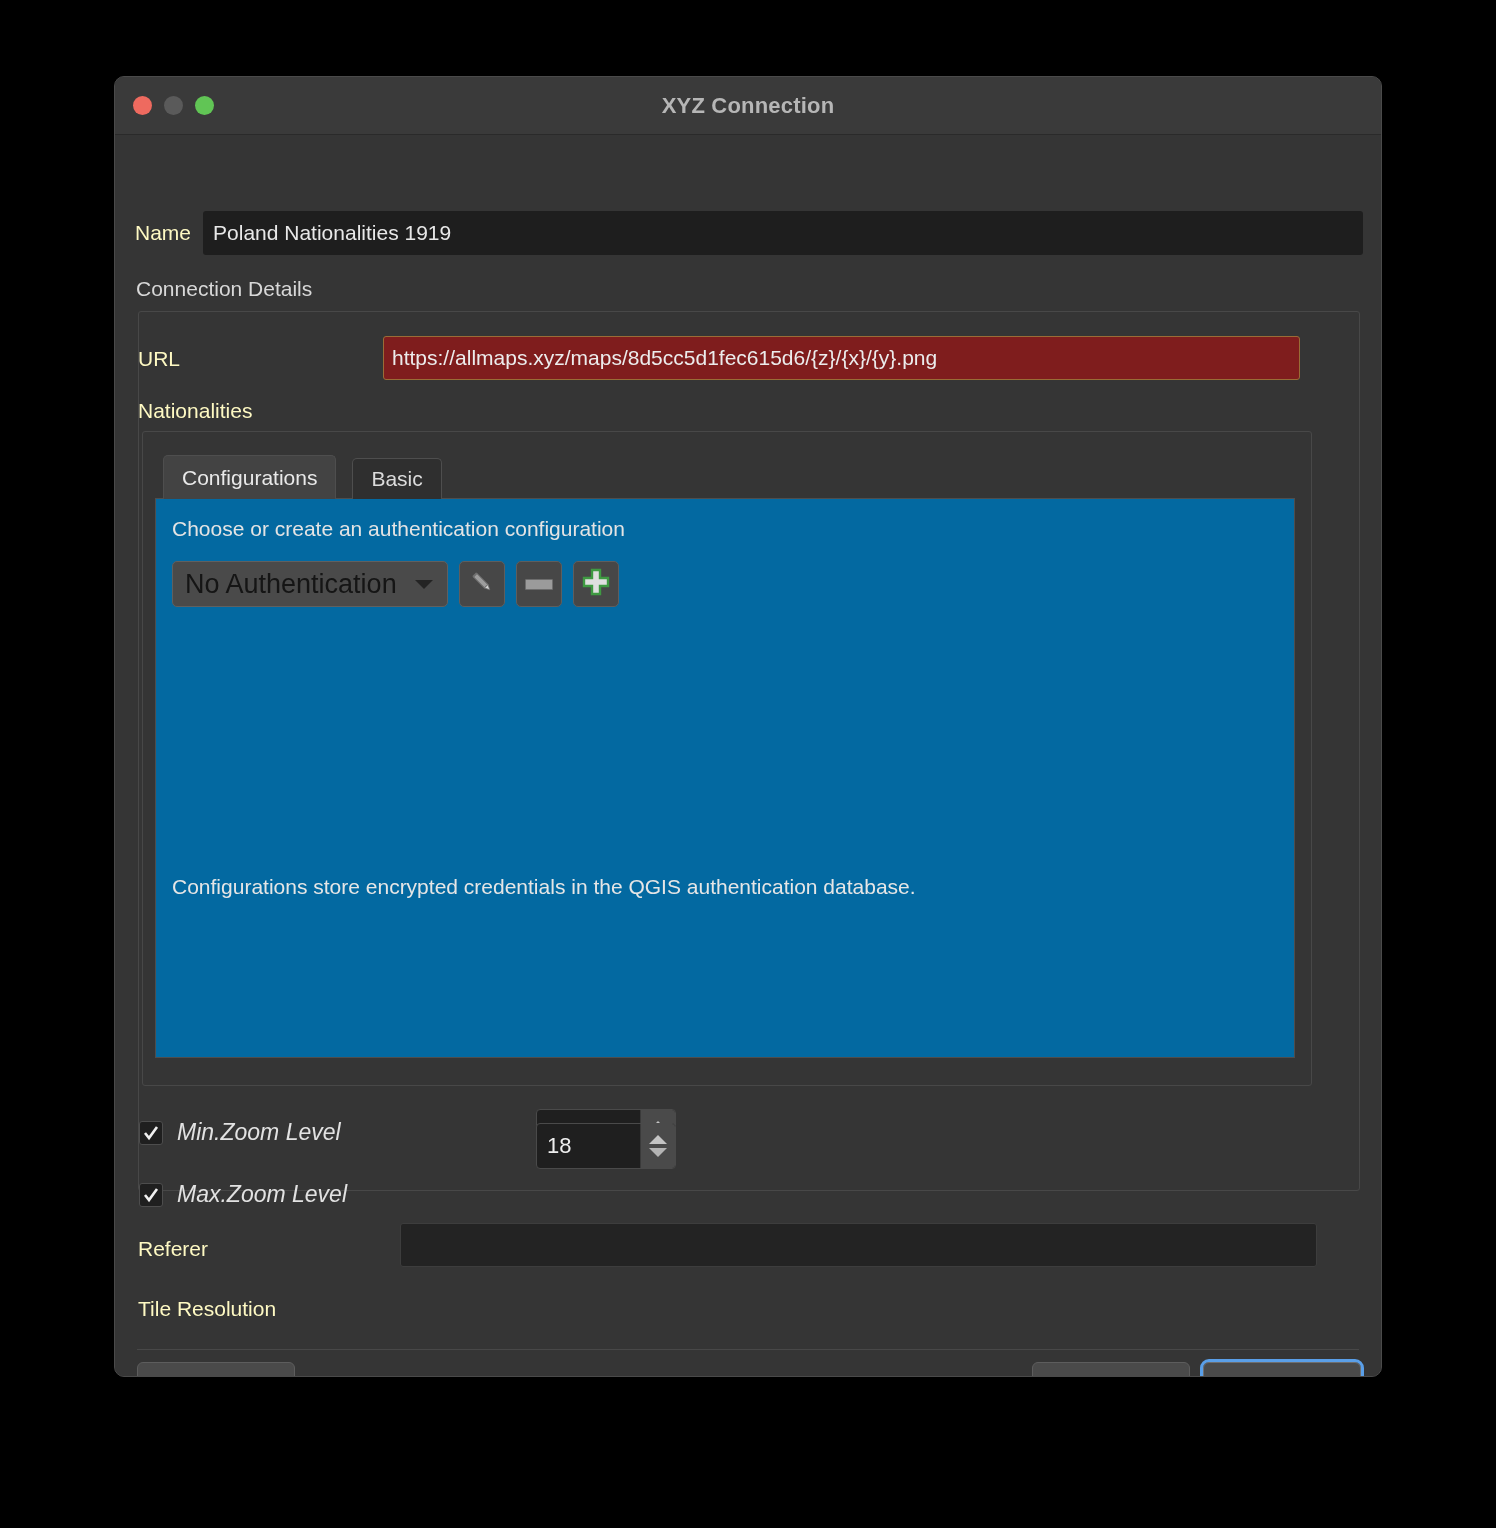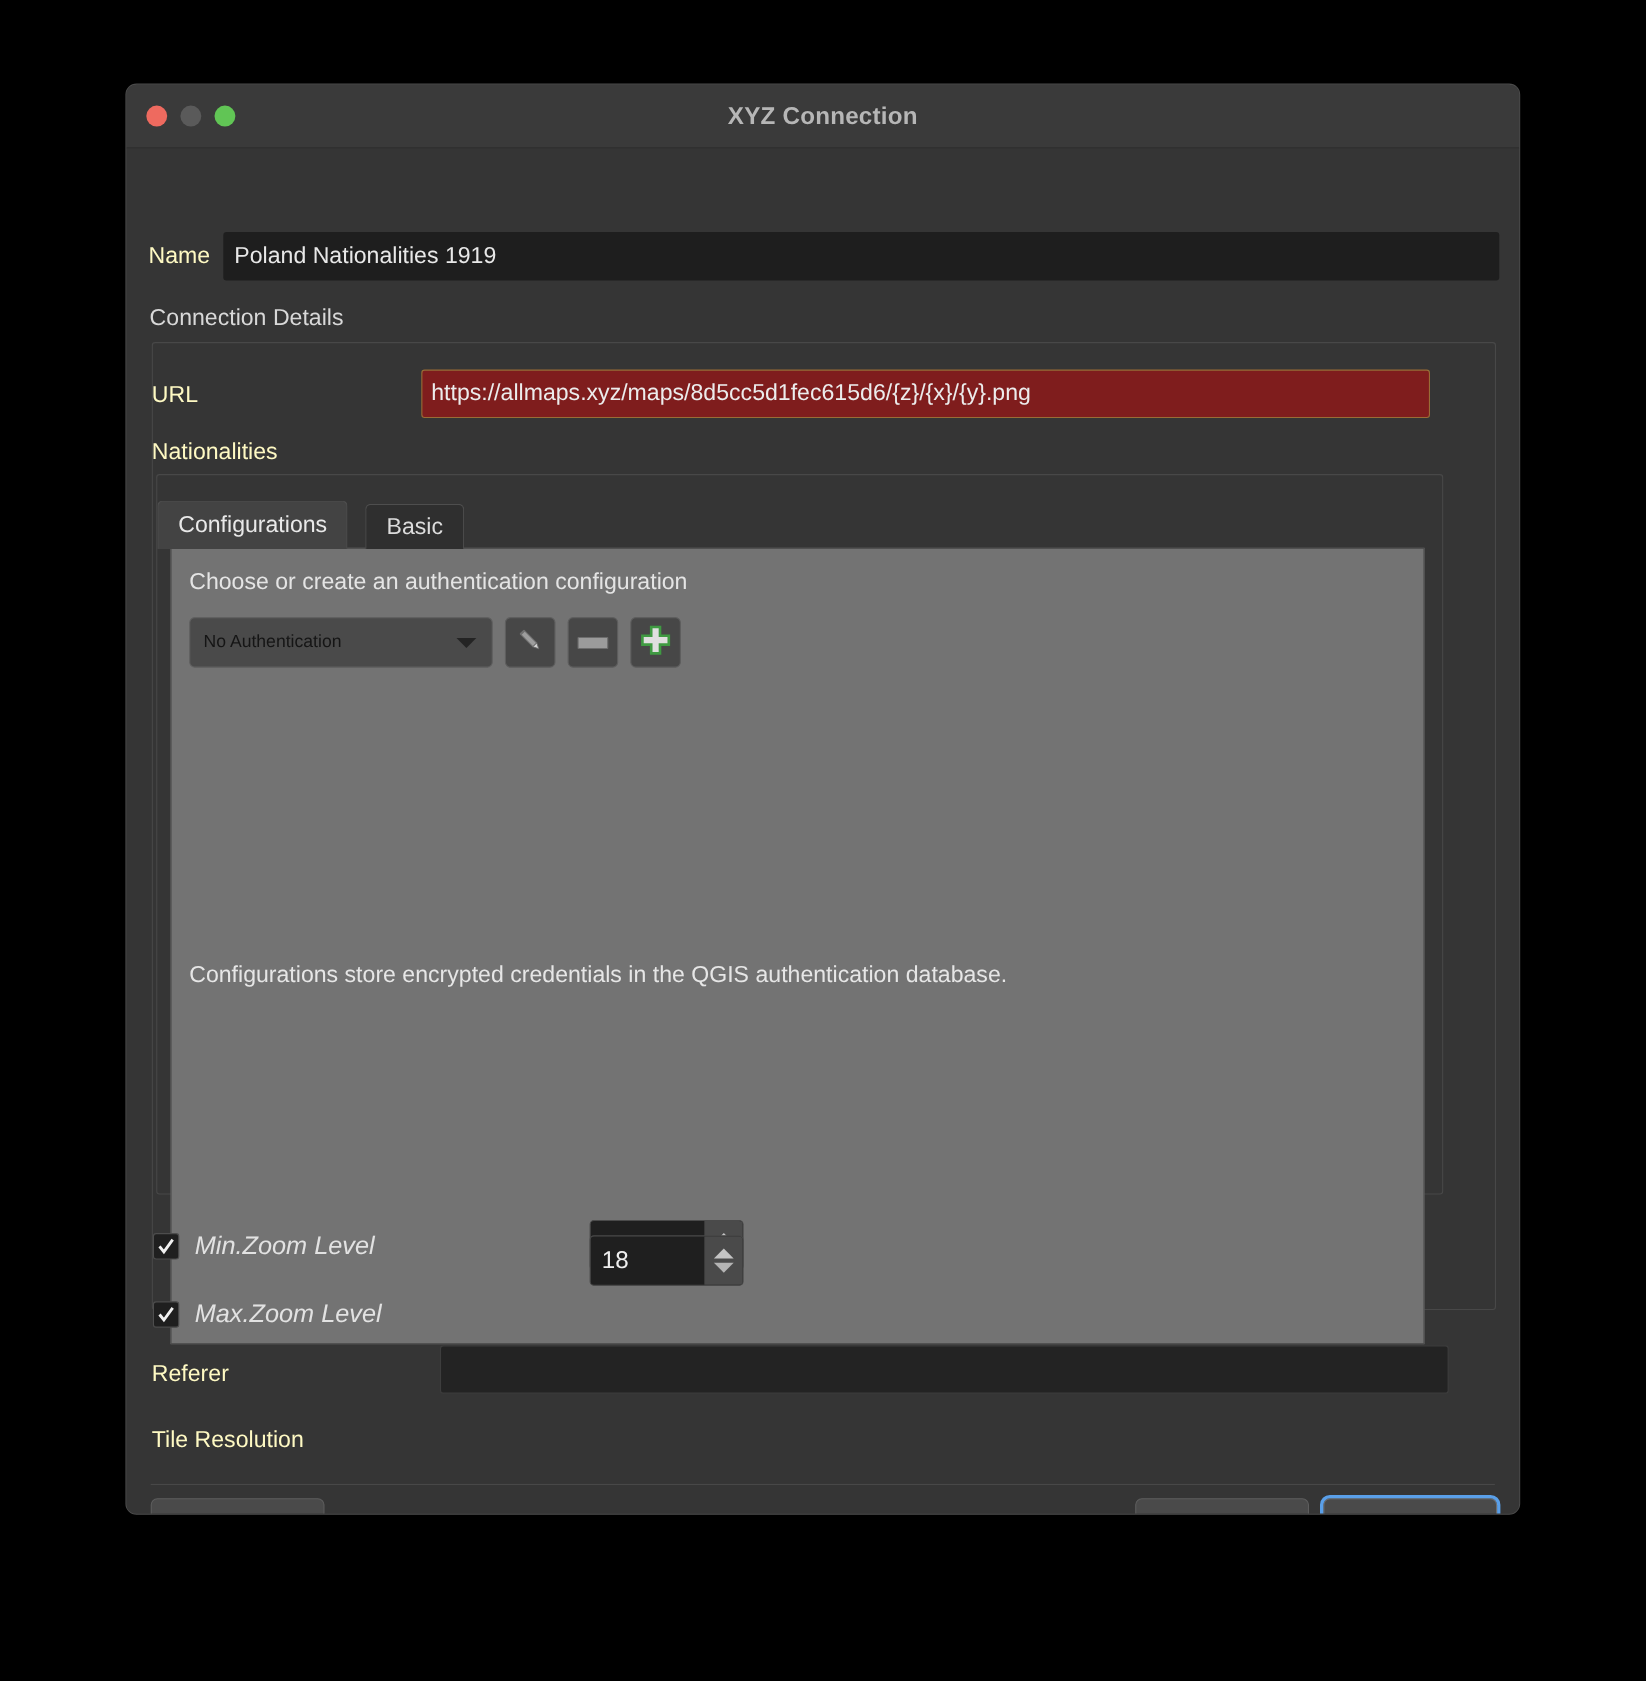--- a/index.html
+++ b/index.html
@@ -143,7 +143,7 @@
 
   .tabbar {
     position: absolute;
-    left: 28px; top: 320px;
+    left: 48px; top: 320px;
     display: flex;
     align-items: flex-end;
     gap: 0px;

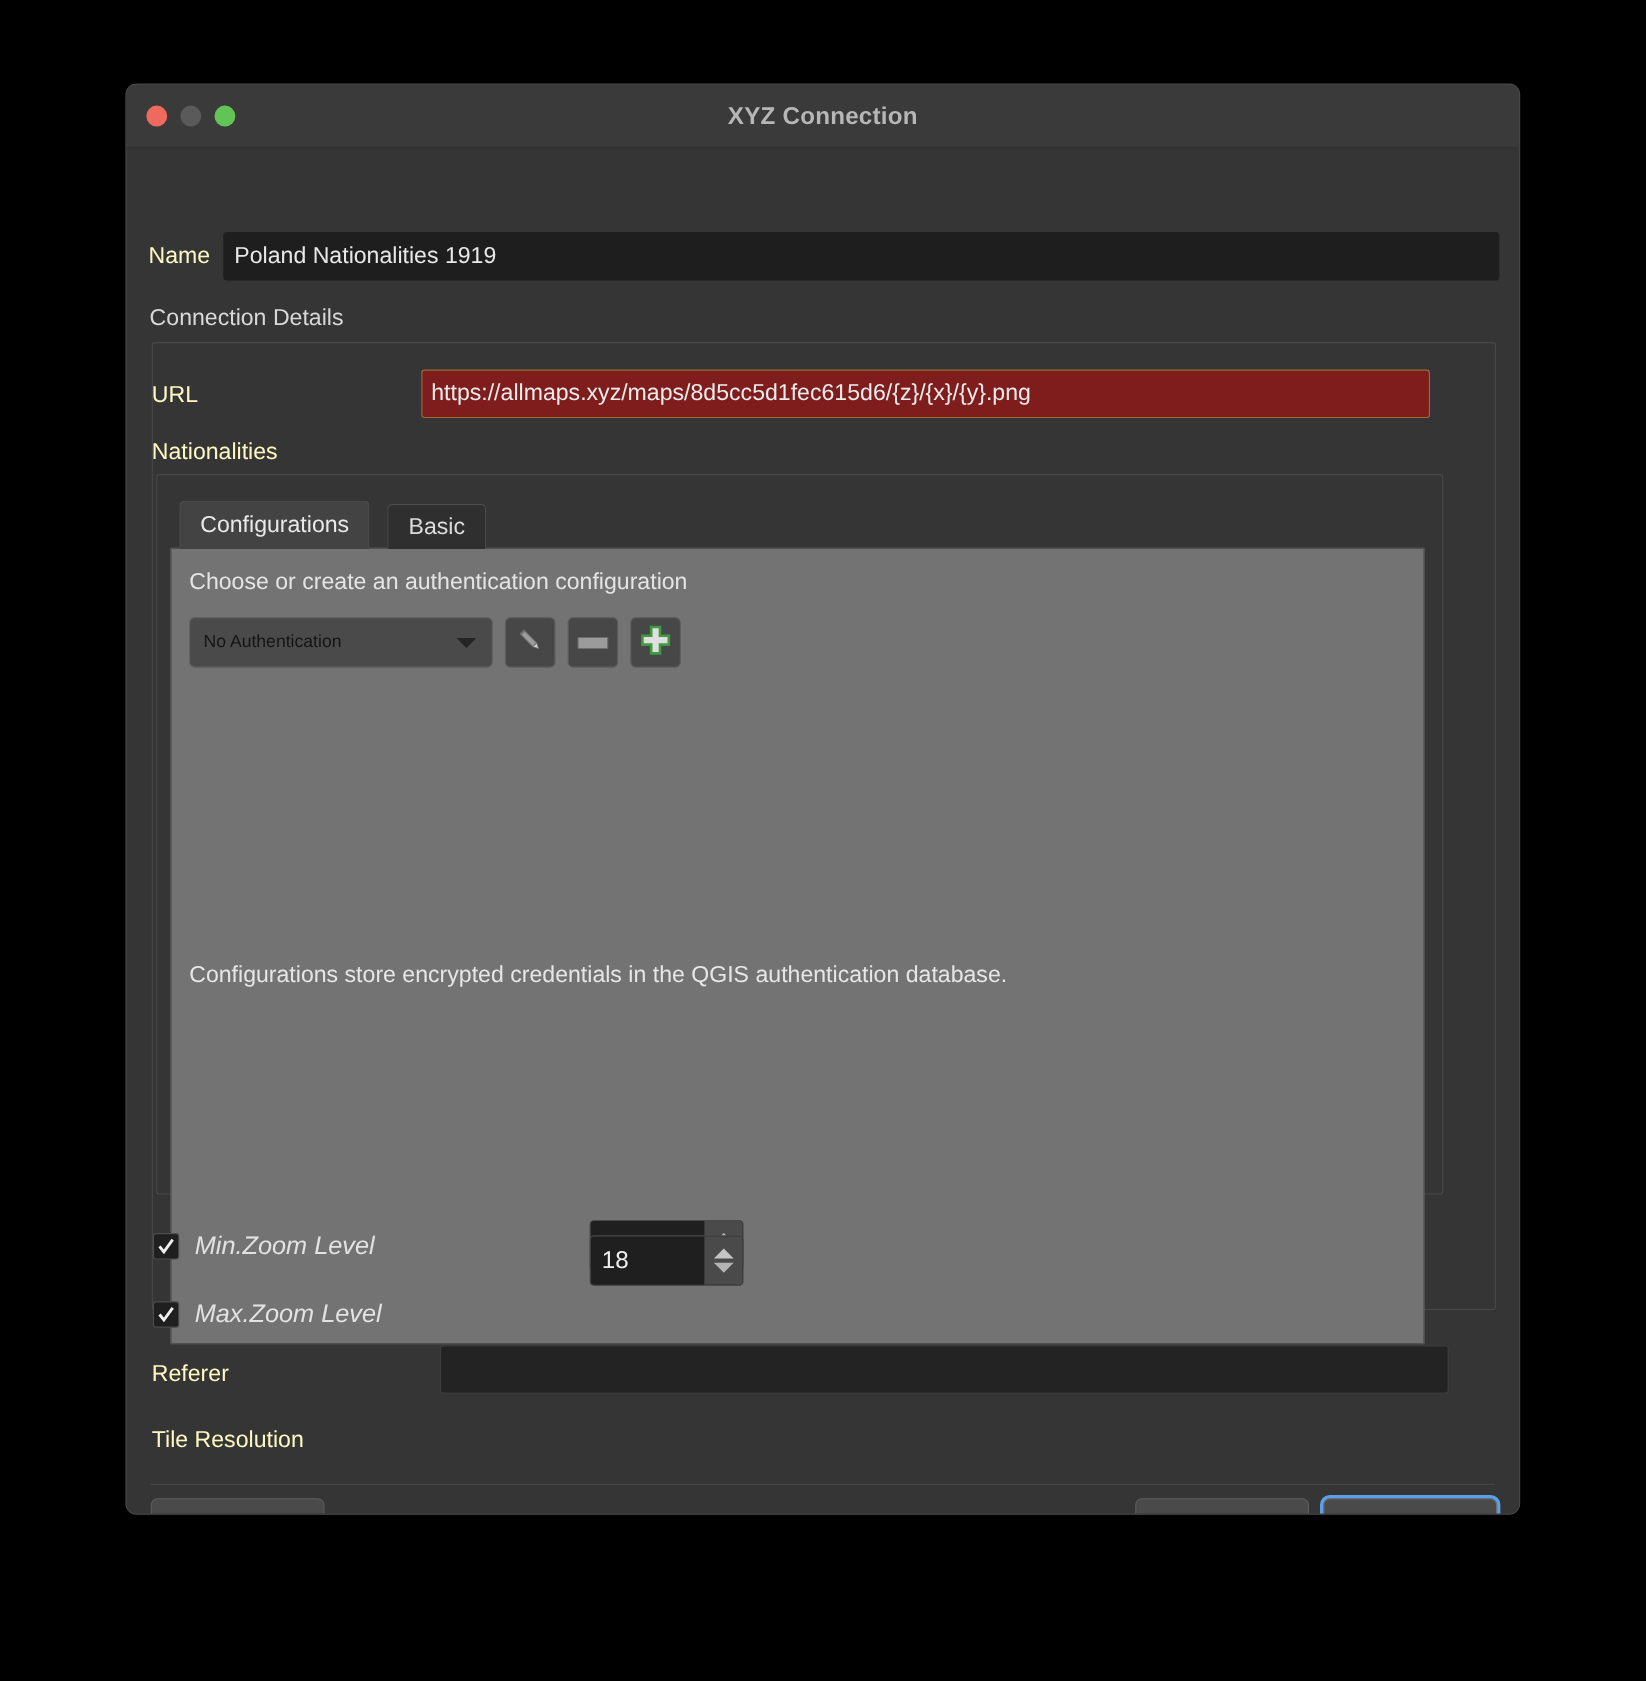--- a/index.html
+++ b/index.html
@@ -180,8 +180,8 @@
     position: absolute;
     left: 40px; top: 363px;
     width: 1140px;
-    height: 724px;
-    background: #737373;
+    height: 560px;
+    background: #0369a1;
     border: 1px solid #4e4e4e;
     box-sizing: border-box;
     padding-left: 27px;

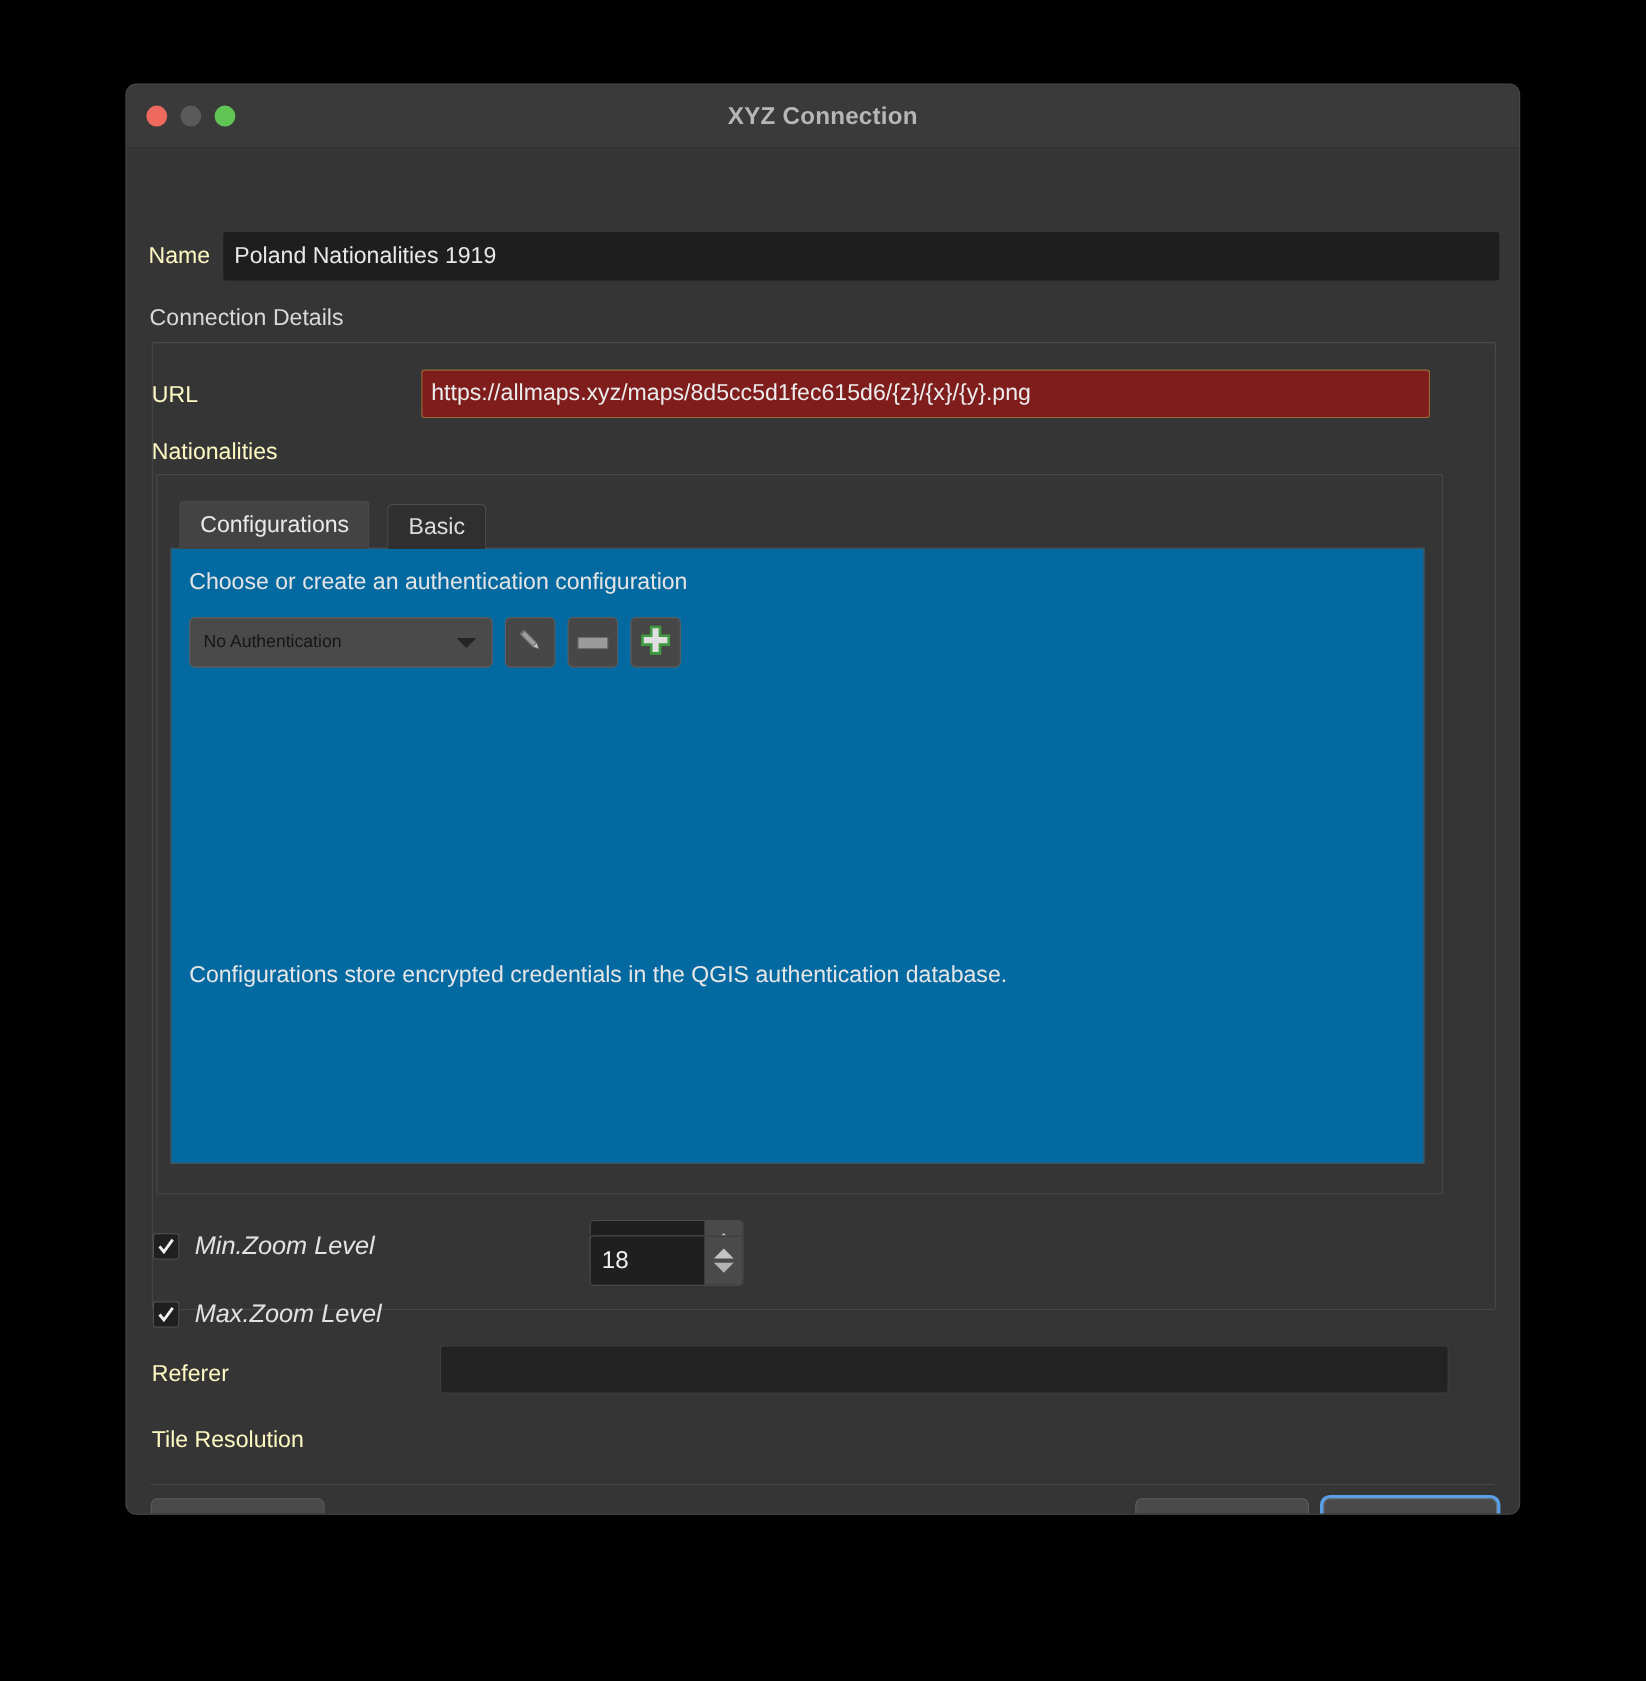--- a/index.html
+++ b/index.html
@@ -212,7 +212,7 @@
     padding: 0 12px;
     box-sizing: border-box;
     color: #151515;
-    font-size: 16px;
+    font-size: 27px;
     position: relative;
     cursor: pointer;
   }

